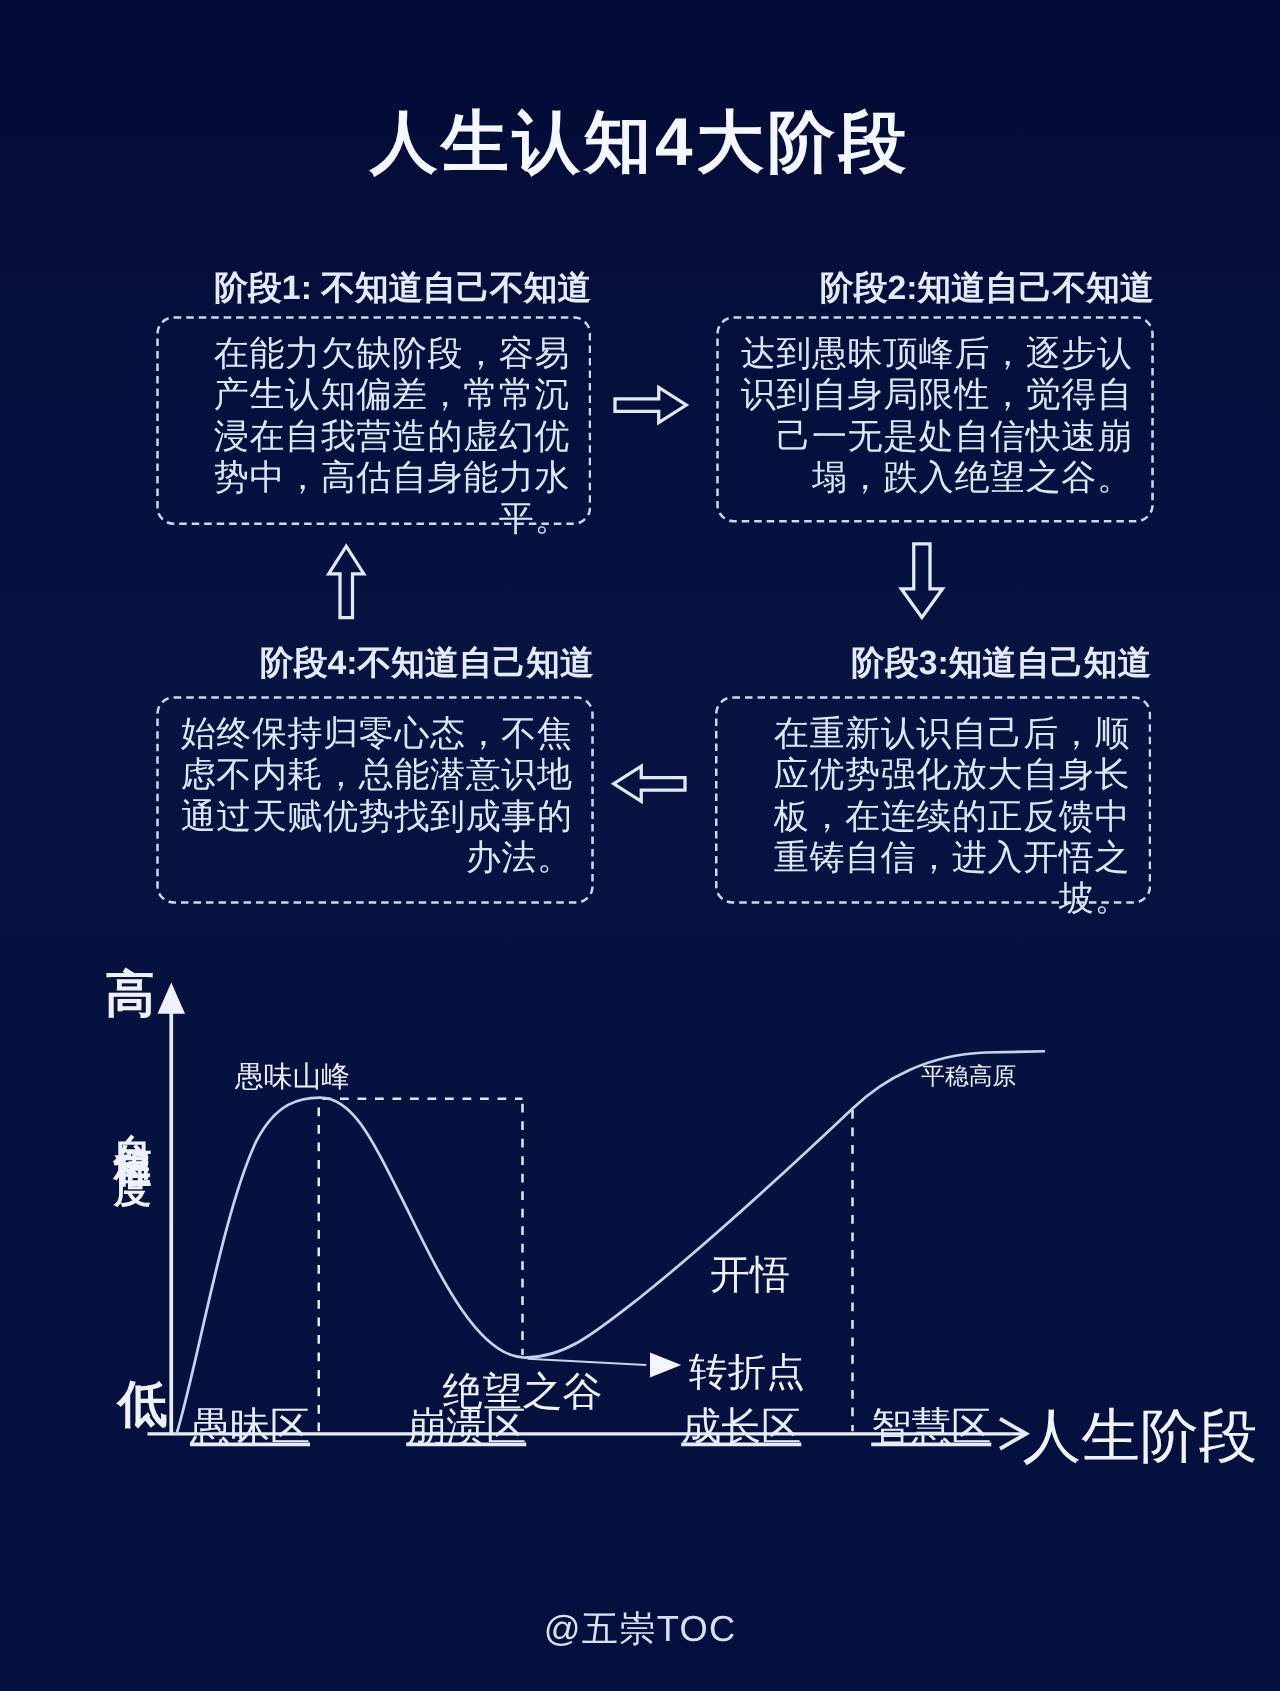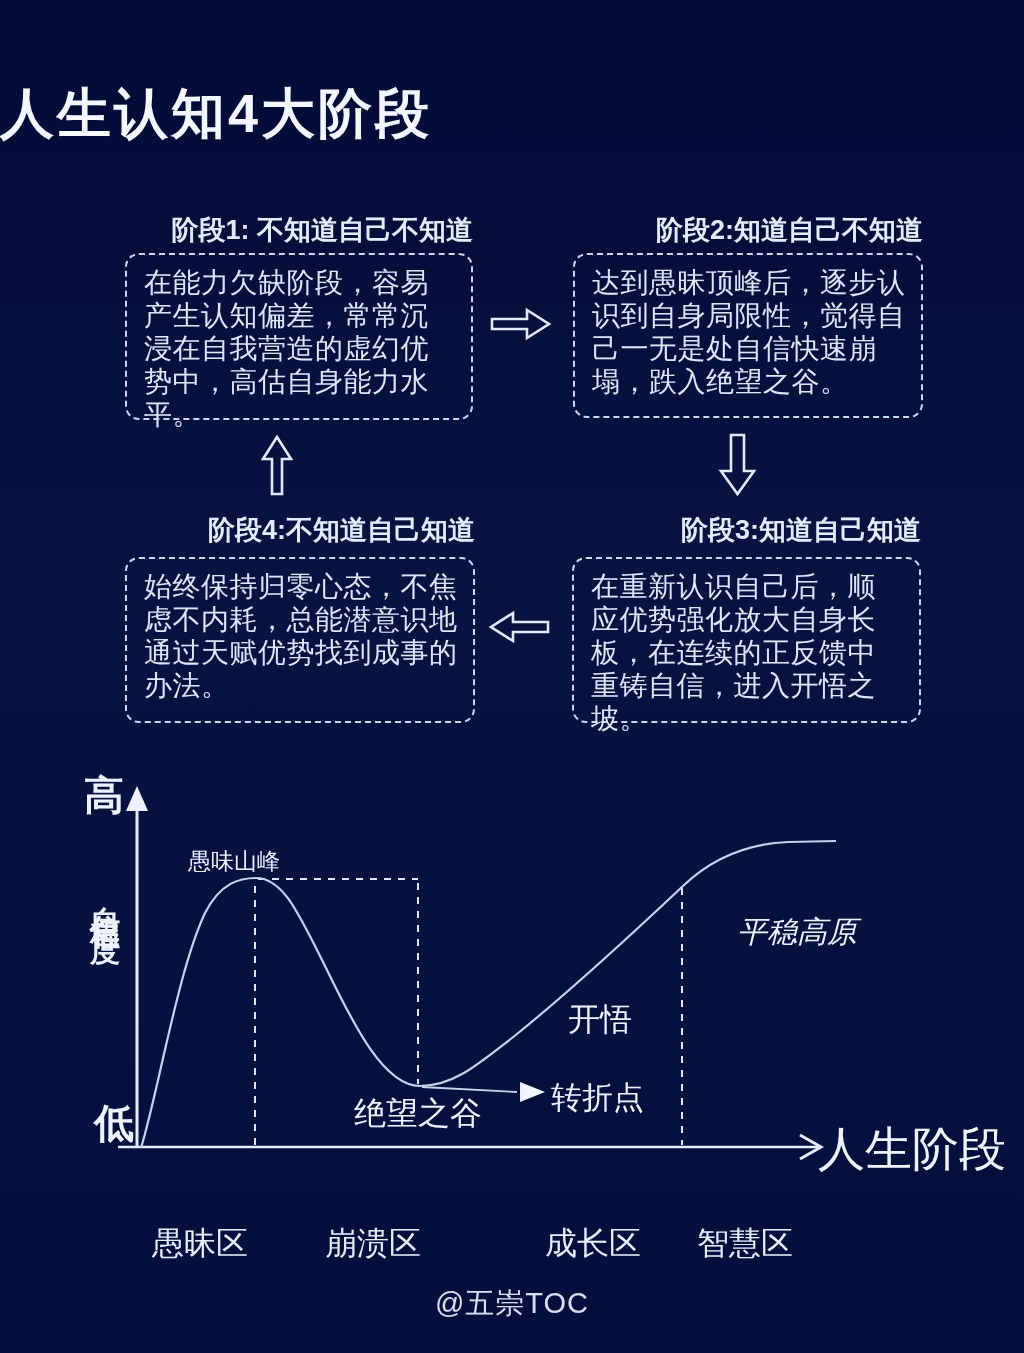--- a/index.html
+++ b/index.html
@@ -11,7 +11,7 @@
   }
   .title{
     position:absolute;left:0;top:78px;width:1024px;margin:0;
-    font-size:54px;font-weight:800;letter-spacing:3px;color:#f4f7ff;
+    text-align:center;font-size:54px;font-weight:800;letter-spacing:3px;color:#f4f7ff;
   }
   .stage-header{
     position:absolute;text-align:right;font-size:27px;font-weight:600;color:#e3ebfc;

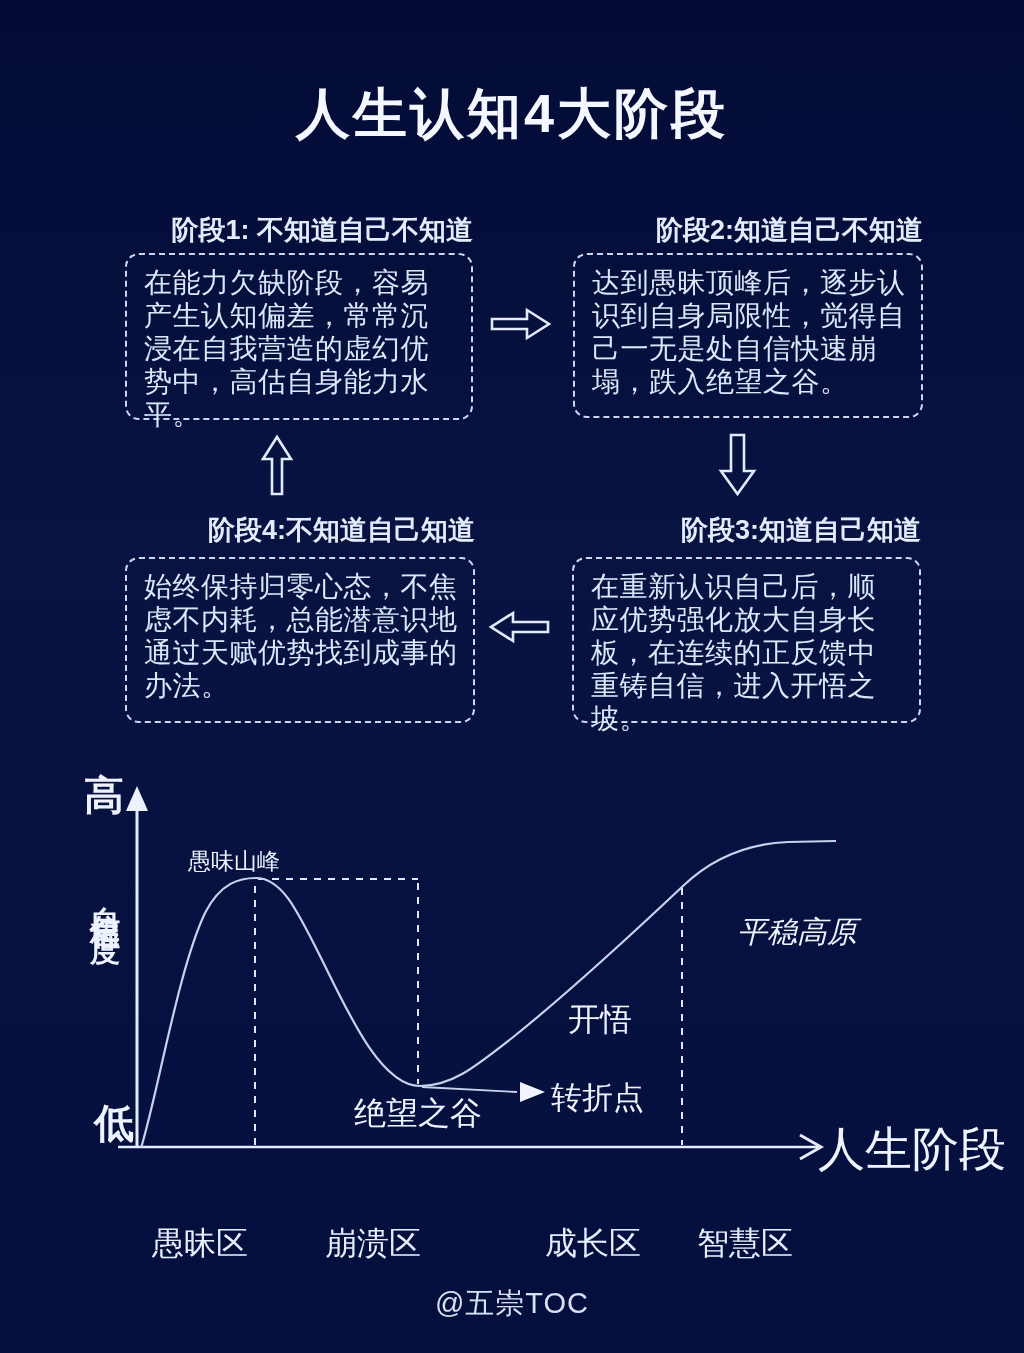--- a/index.html
+++ b/index.html
@@ -24,6 +24,7 @@
     position:absolute;box-sizing:border-box;
     border:2px dashed #ccd8f2;border-radius:14px;
     padding:11px 15px 8px 17px;
+    text-align:right;
   }
   .stage-box p{
     margin:0;font-size:28px;line-height:33px;font-weight:500;color:#dde7fb;

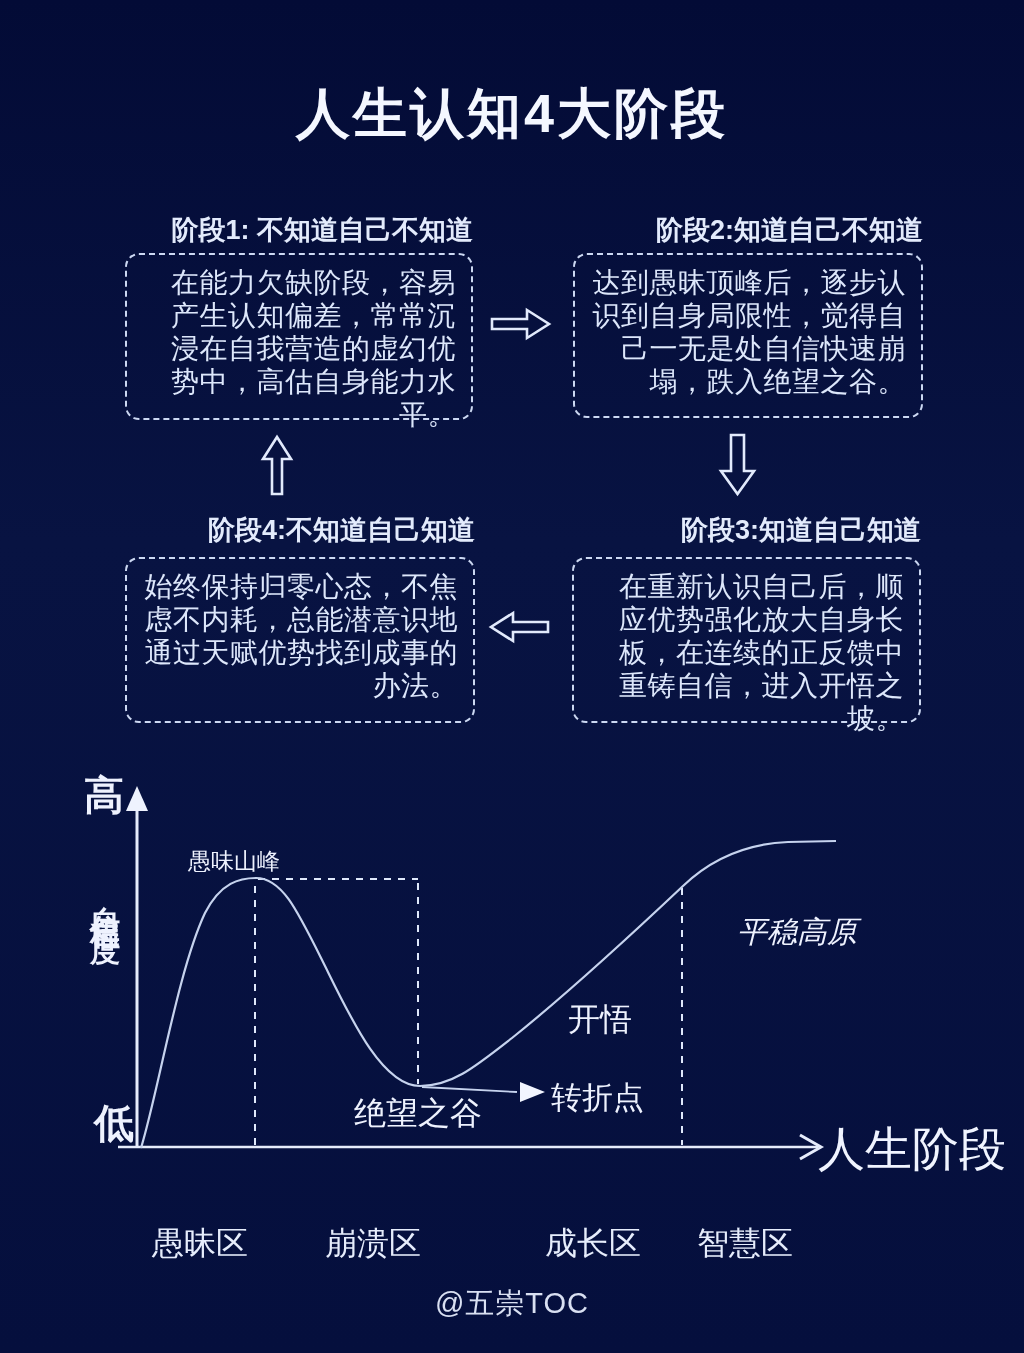--- a/index.html
+++ b/index.html
@@ -45,7 +45,7 @@
     writing-mode:vertical-rl;text-orientation:upright;letter-spacing:9px;
   }
   .lbl-peak{left:188px;top:846px;font-size:23px;font-weight:500;}
-  .lbl-plateau{left:737px;top:912px;font-size:30px;font-weight:500;font-style:italic;}
+  .lbl-plateau{left:737px;top:848px;font-size:19px;font-weight:500;}
   .lbl-valley{left:354px;top:1092px;font-size:32px;font-weight:500;}
   .lbl-enlighten{left:568px;top:998px;font-size:32px;font-weight:500;}
   .lbl-turning{left:551px;top:1077px;font-size:31px;font-weight:500;}

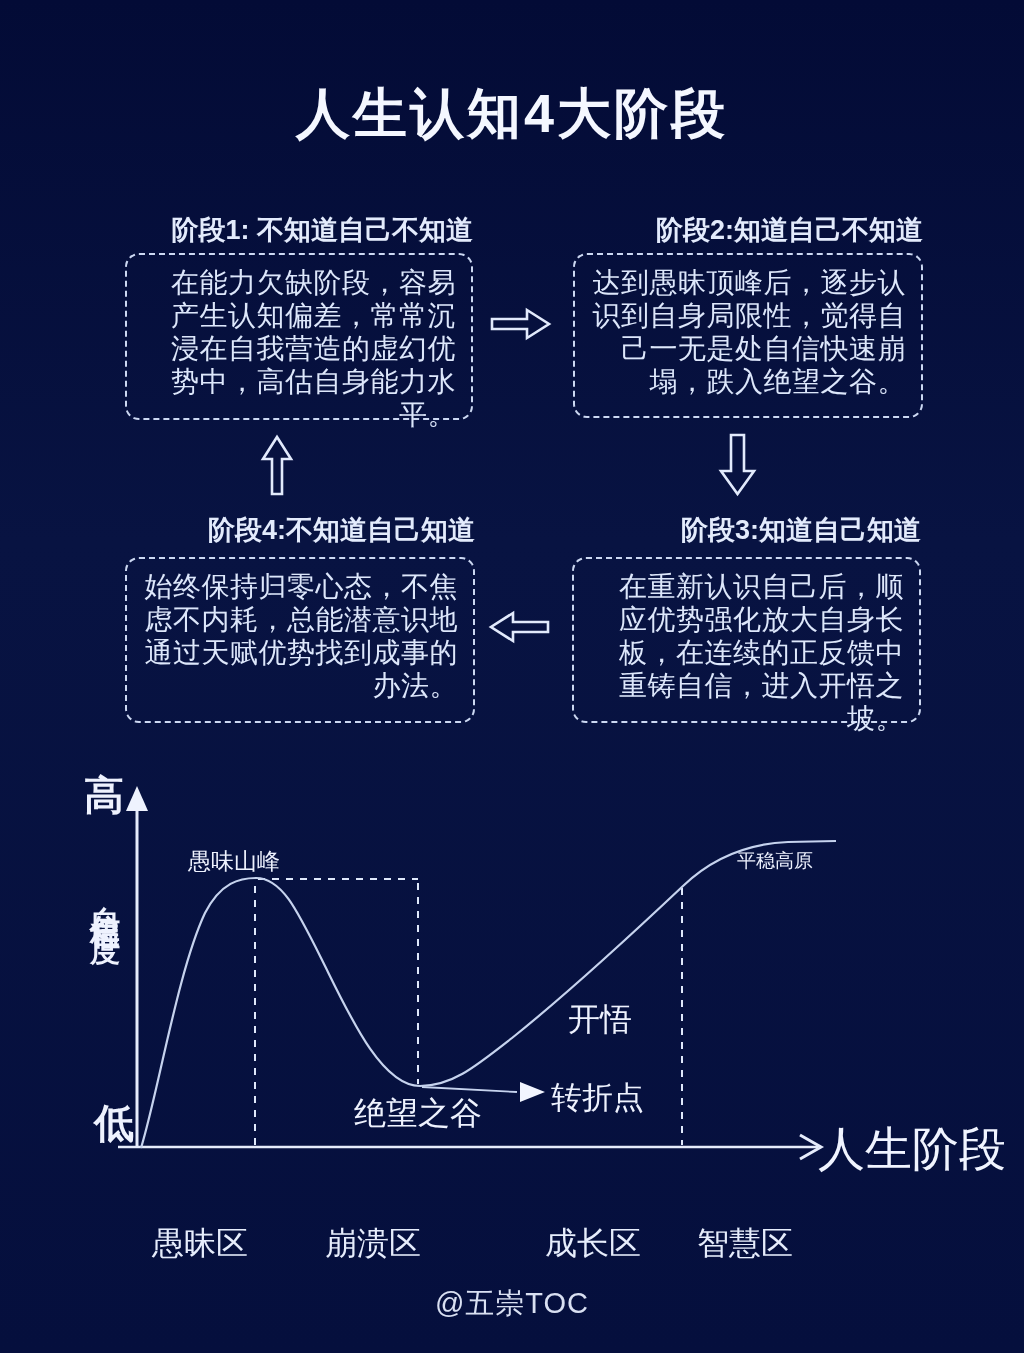--- a/index.html
+++ b/index.html
@@ -50,7 +50,7 @@
   .lbl-enlighten{left:568px;top:998px;font-size:32px;font-weight:500;}
   .lbl-turning{left:551px;top:1077px;font-size:31px;font-weight:500;}
   .lbl-xaxis{left:818px;top:1118px;font-size:47px;font-weight:500;color:#f0f4ff;}
-  .zone{position:absolute;top:1222px;width:150px;text-align:center;font-size:32px;font-weight:500;color:#e6edfc;}
+  .zone{position:absolute;top:1120px;width:150px;text-align:center;font-size:32px;font-weight:500;color:#e6edfc;text-decoration:underline;}
   .z1{left:125px;} .z2{left:298px;} .z3{left:518px;} .z4{left:670px;}
   .footer{
     position:absolute;left:0;top:1284px;width:1024px;text-align:center;

